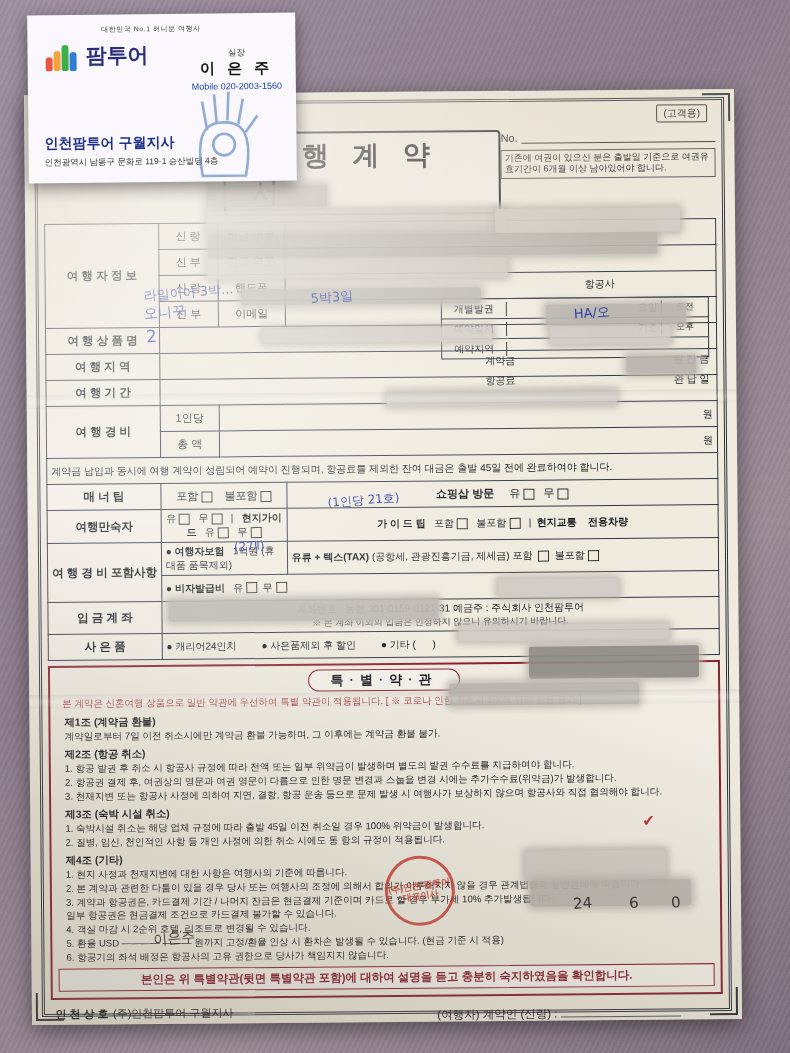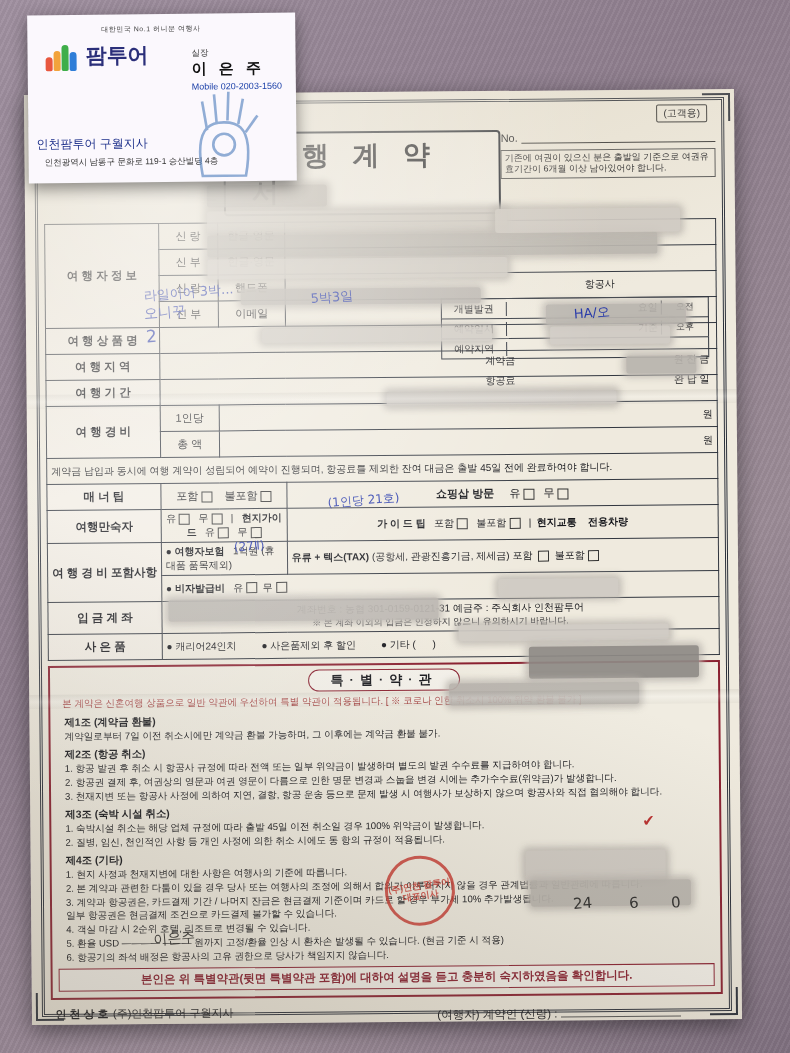--- a/index.html
+++ b/index.html
@@ -128,7 +128,7 @@
   .card .logo .mark{width:34px;height:30px;position:relative;}
   .card .logo .mark i{position:absolute;bottom:0;width:7px;border-radius:4px 4px 2px 2px;display:block;}
   .card .logo .name{font-size:21px;font-weight:bold;color:#2b2f7a;}
-  .card .person{position:absolute;right:14px;top:34px;text-align:left;}
+  .card .person{position:absolute;right:14px;top:34px;text-align:center;}
   .card .person .role{font-size:8.5px;color:#333;}
   .card .person .nm{font-size:15px;font-weight:bold;color:#111;letter-spacing:4px;}
   .card .person .mob{font-size:9px;color:#1a3fa8;margin-top:3px;}

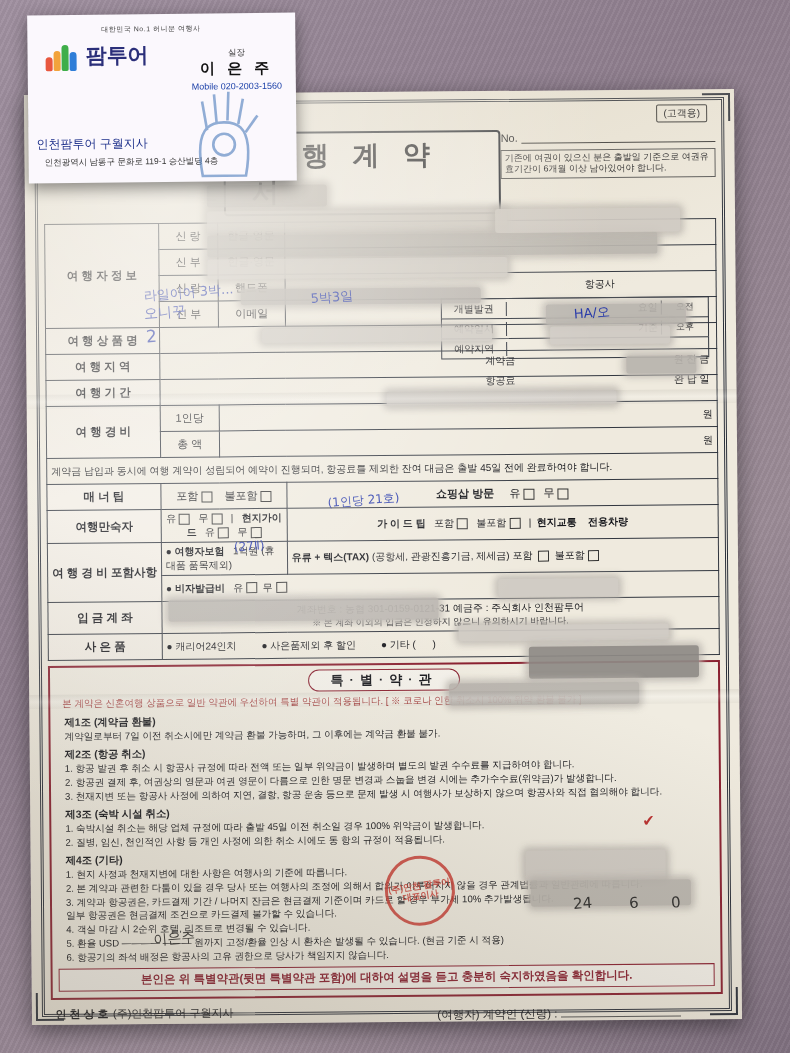--- a/index.html
+++ b/index.html
@@ -132,7 +132,7 @@
   .card .person .role{font-size:8.5px;color:#333;}
   .card .person .nm{font-size:15px;font-weight:bold;color:#111;letter-spacing:4px;}
   .card .person .mob{font-size:9px;color:#1a3fa8;margin-top:3px;}
-  .card .branch{position:absolute;left:8px;bottom:30px;font-size:12px;font-weight:normal;color:#1c2f8a;}
+  .card .branch{position:absolute;left:16px;bottom:30px;font-size:14px;font-weight:bold;color:#1c2f8a;}
   .card .addr{position:absolute;left:16px;bottom:14px;font-size:8.5px;color:#333;}
   .handprint{
     position:absolute;right:10px;bottom:-4px;width:120px;height:120px;opacity:.55;z-index:2;

